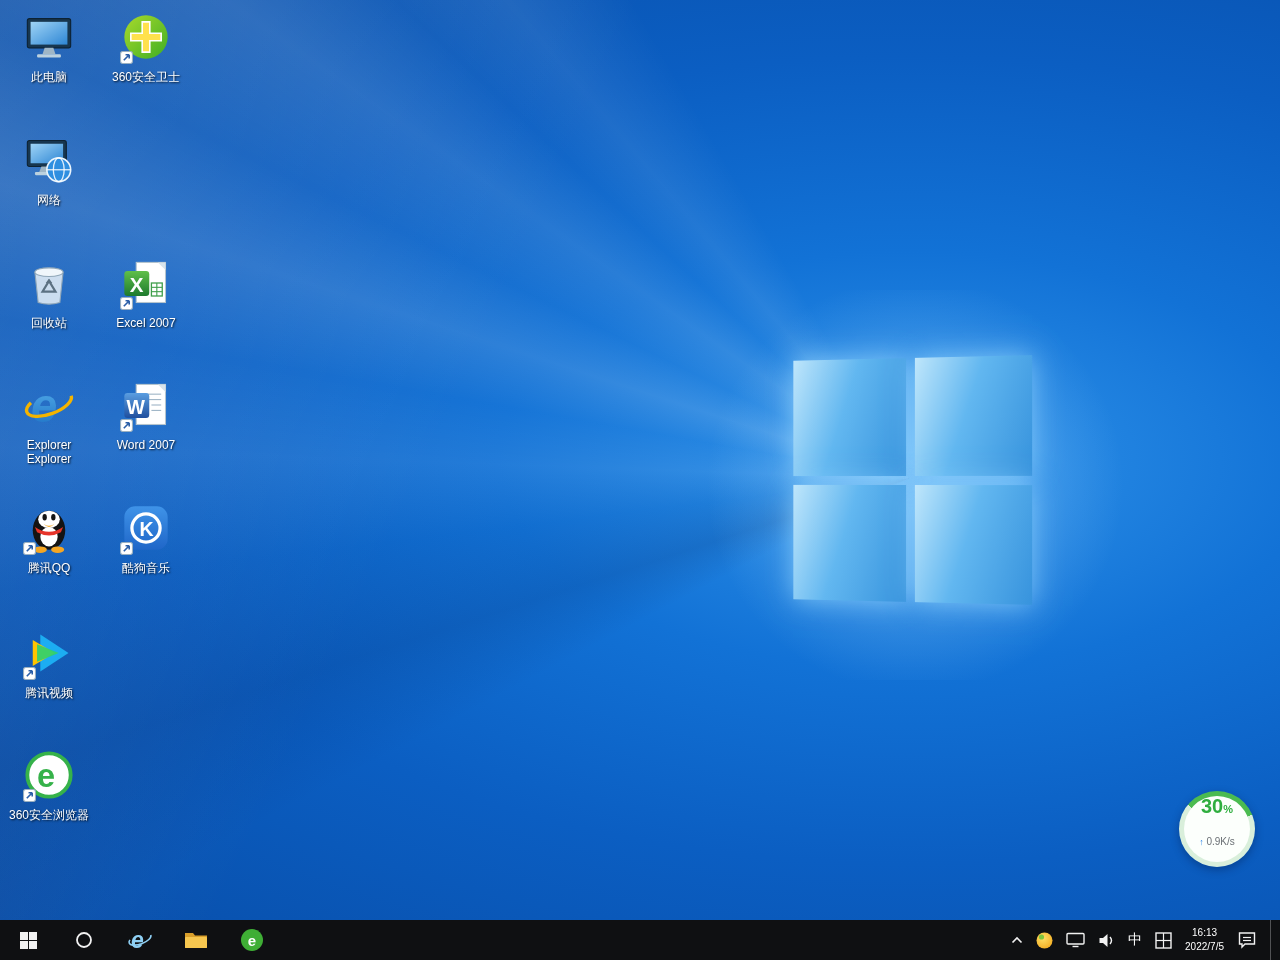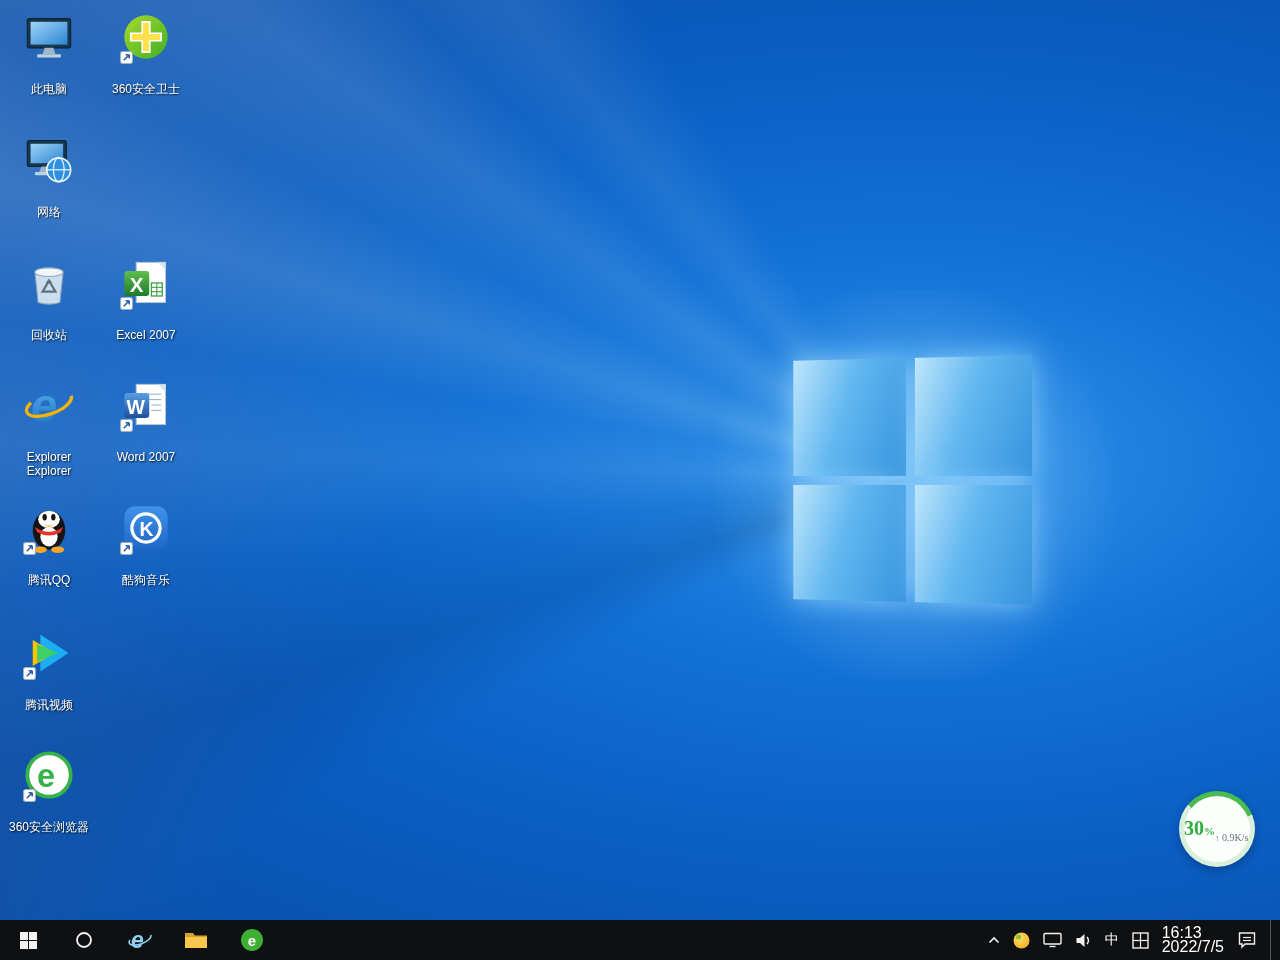--- a/index.html
+++ b/index.html
@@ -49,7 +49,7 @@
   
   .dicon{position:absolute;width:90px;text-align:center;cursor:pointer;}
   .dicon .art{width:58px;height:58px;margin:0 auto;position:relative;display:flex;align-items:center;justify-content:center;}
-  .dicon .lbl{margin-top:16px;font-size:12px;line-height:14px;color:#fff;text-shadow:1px 1px 2px rgba(0,0,0,.85);word-break:break-word;}
+  .dicon .lbl{margin-top:4px;font-size:12px;line-height:14px;color:#fff;text-shadow:1px 1px 2px rgba(0,0,0,.85);word-break:break-word;}
   .badge{position:absolute;left:3px;bottom:2px;width:13px;height:13px;}
   
   .ball{

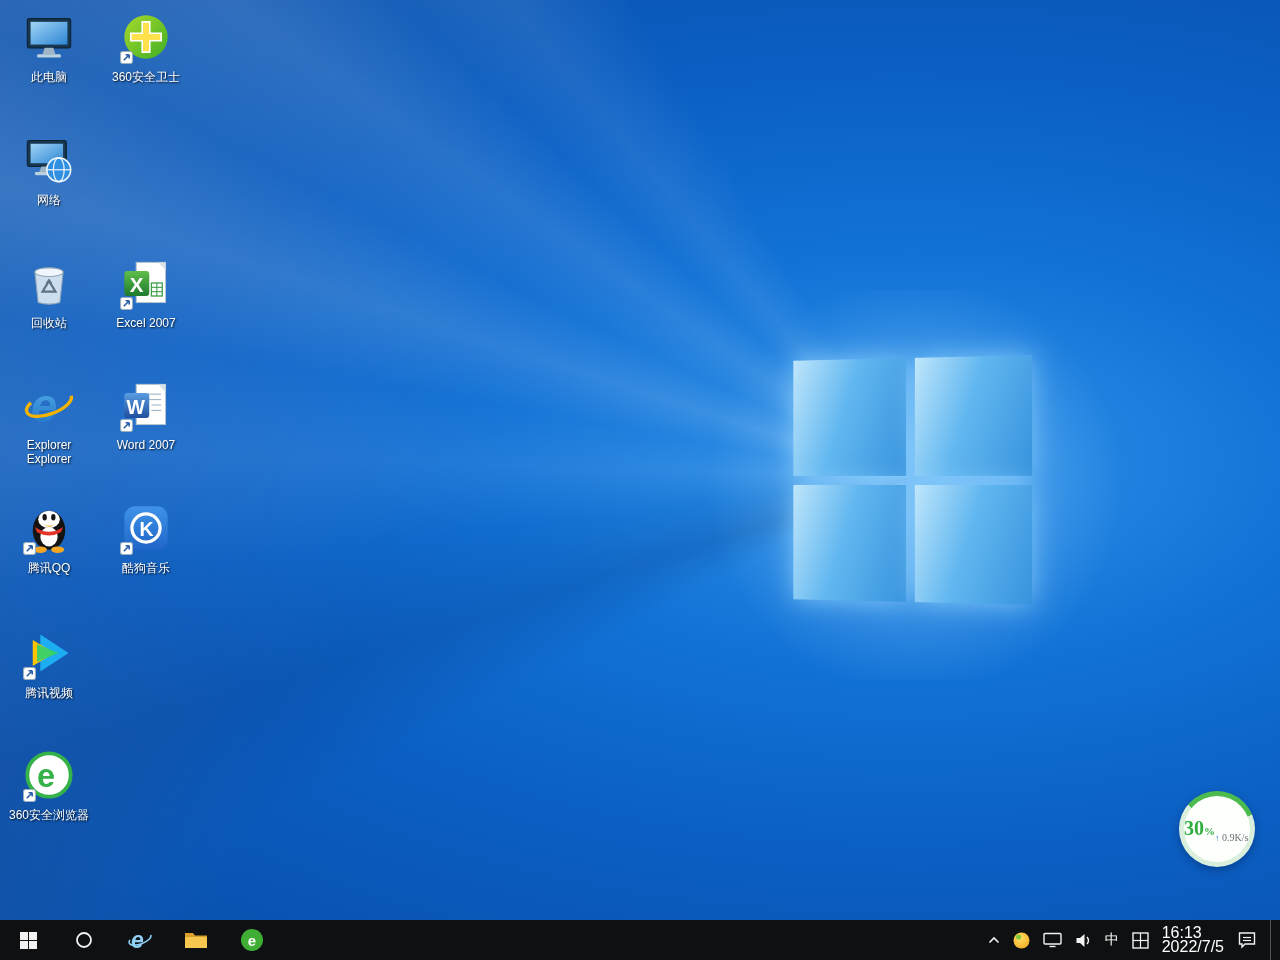--- a/index.html
+++ b/index.html
@@ -59,7 +59,7 @@
   }
   .ball .inner{
     position:absolute;left:5px;top:5px;width:66px;height:66px;border-radius:50%;
-    background:#fcfffc;display:flex;align-items:center;font-family:Liberation Serif, serif;
+    background:#fcfffc;display:flex;flex-direction:column;align-items:center;
   }
   .ball .pct{font-size:20px;font-weight:bold;color:#2fae3f;line-height:20px;}
   .ball .pct .unit{font-size:11px;font-weight:bold;}

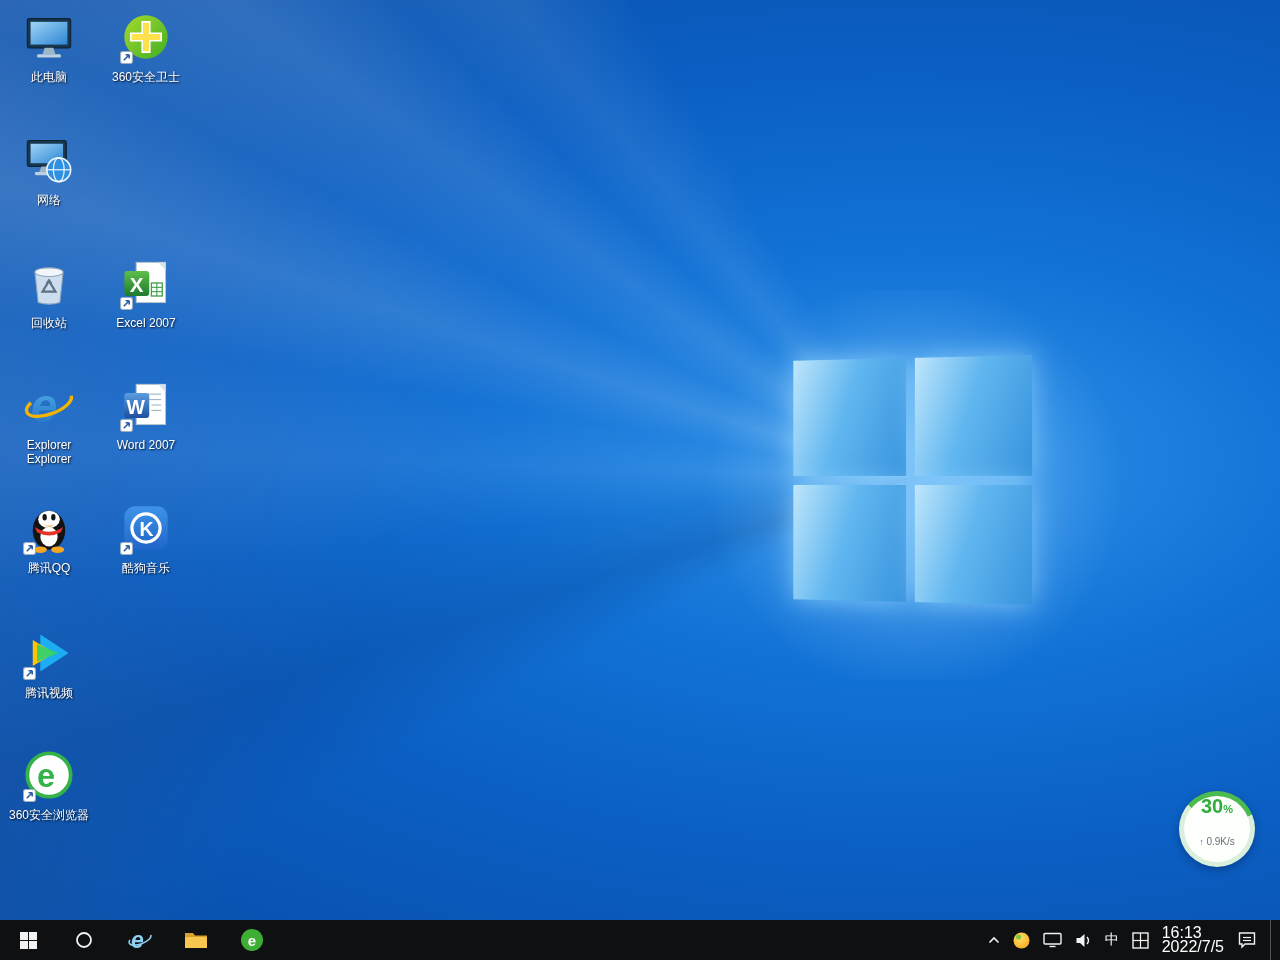--- a/index.html
+++ b/index.html
@@ -75,7 +75,7 @@
   .tb-right{display:flex;align-items:center;height:40px;gap:13px;padding-right:4px;}
   .tray-item{display:flex;align-items:center;justify-content:center;cursor:pointer;height:40px;}
   .ime-zh{font-size:14px;color:#fff;}
-  .clock{font-size:16px;line-height:14px;text-align:left;cursor:pointer;}
+  .clock{font-size:10px;line-height:14px;text-align:center;cursor:pointer;}
   .edge{width:5px;height:40px;border-left:1px solid rgba(255,255,255,.28);cursor:pointer;}
   .circle-green-e{width:22px;height:22px;border-radius:50%;background:#3fae35;color:#fff;
     display:flex;align-items:center;justify-content:center;font-weight:bold;font-size:15px;}

